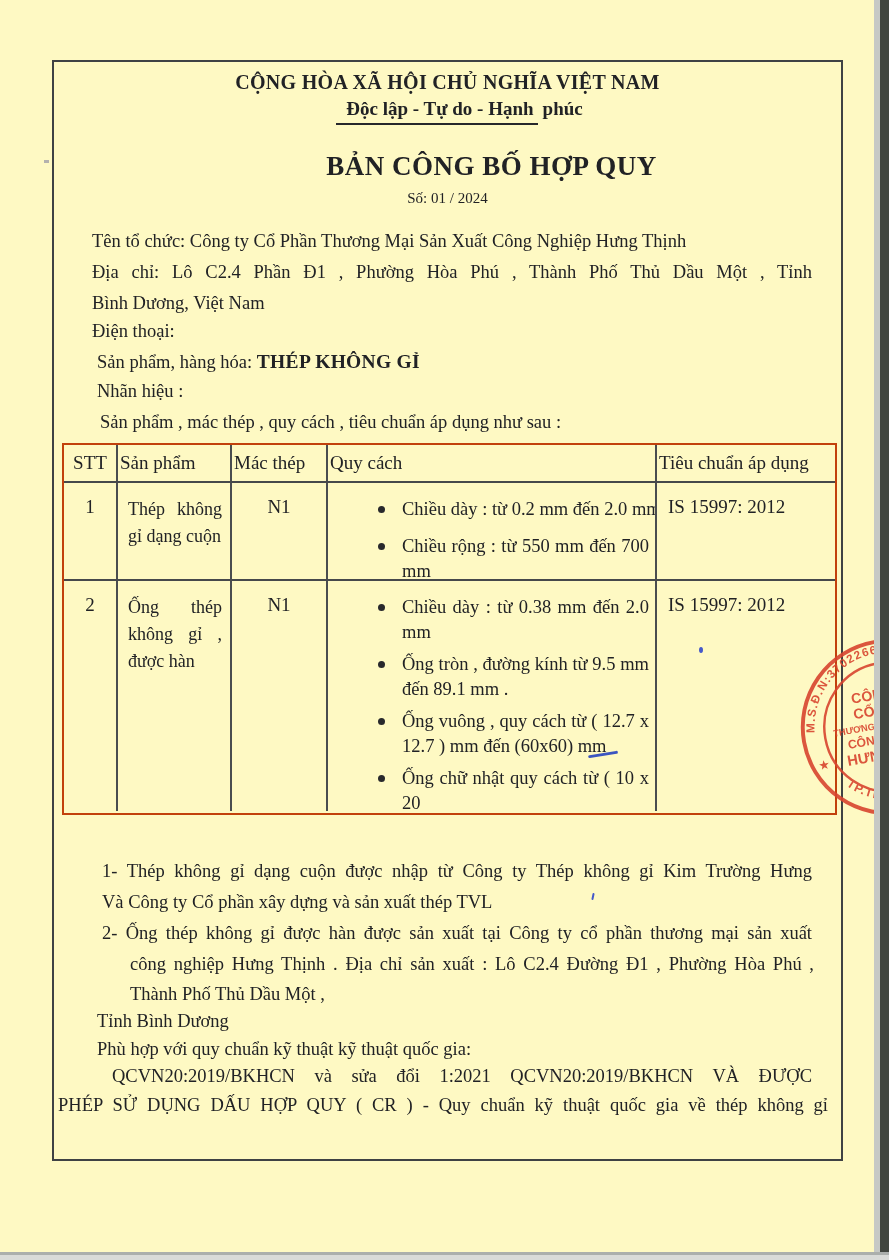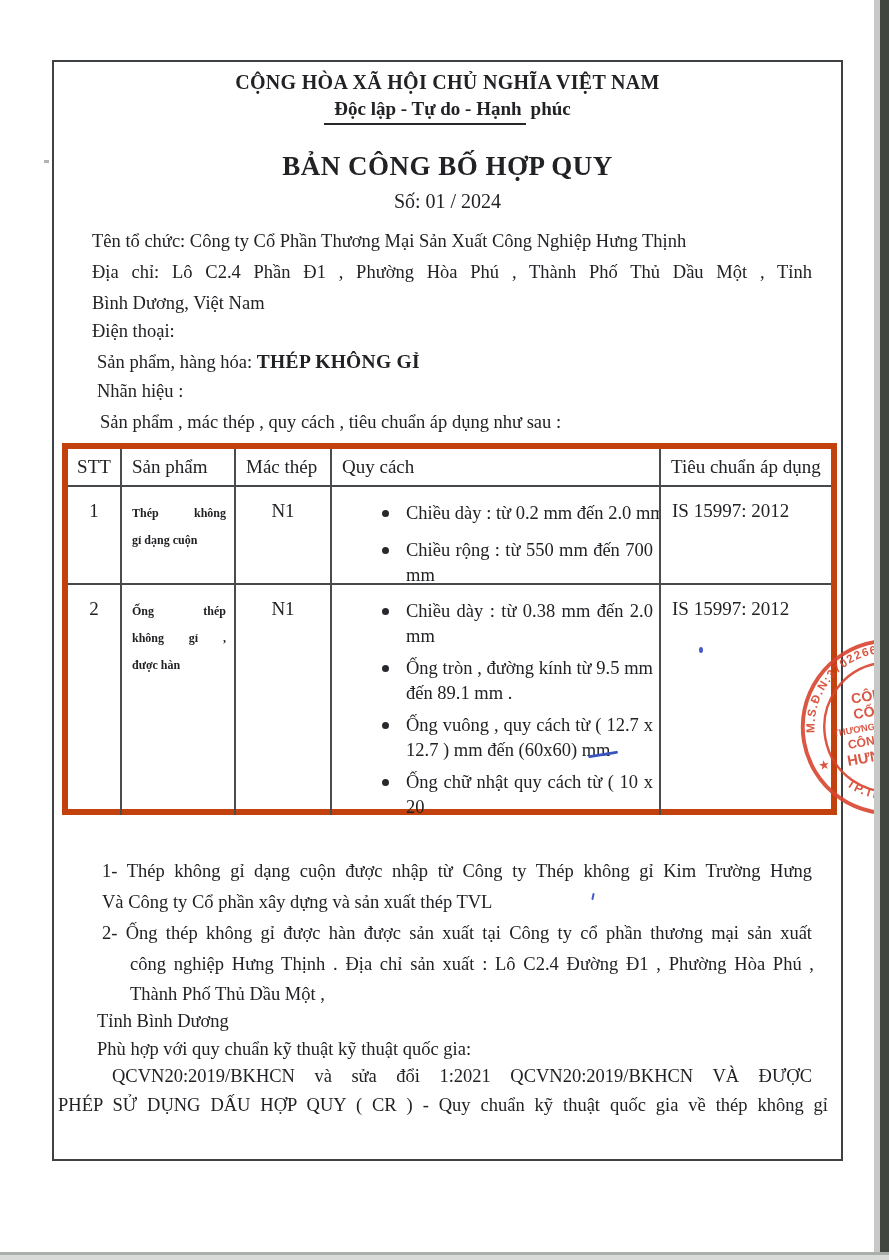--- a/index.html
+++ b/index.html
@@ -5,7 +5,7 @@
   html,body{margin:0;padding:0;background:#e9e9e7;}
   .page{
     position:relative;width:889px;height:1260px;margin:0 auto;
-    background:#ffffff;overflow:hidden;
+    background:#fef9c3;overflow:hidden;
     font-family:"Liberation Serif","DejaVu Serif",serif;color:#212225;
   }
   .abs{position:absolute;}

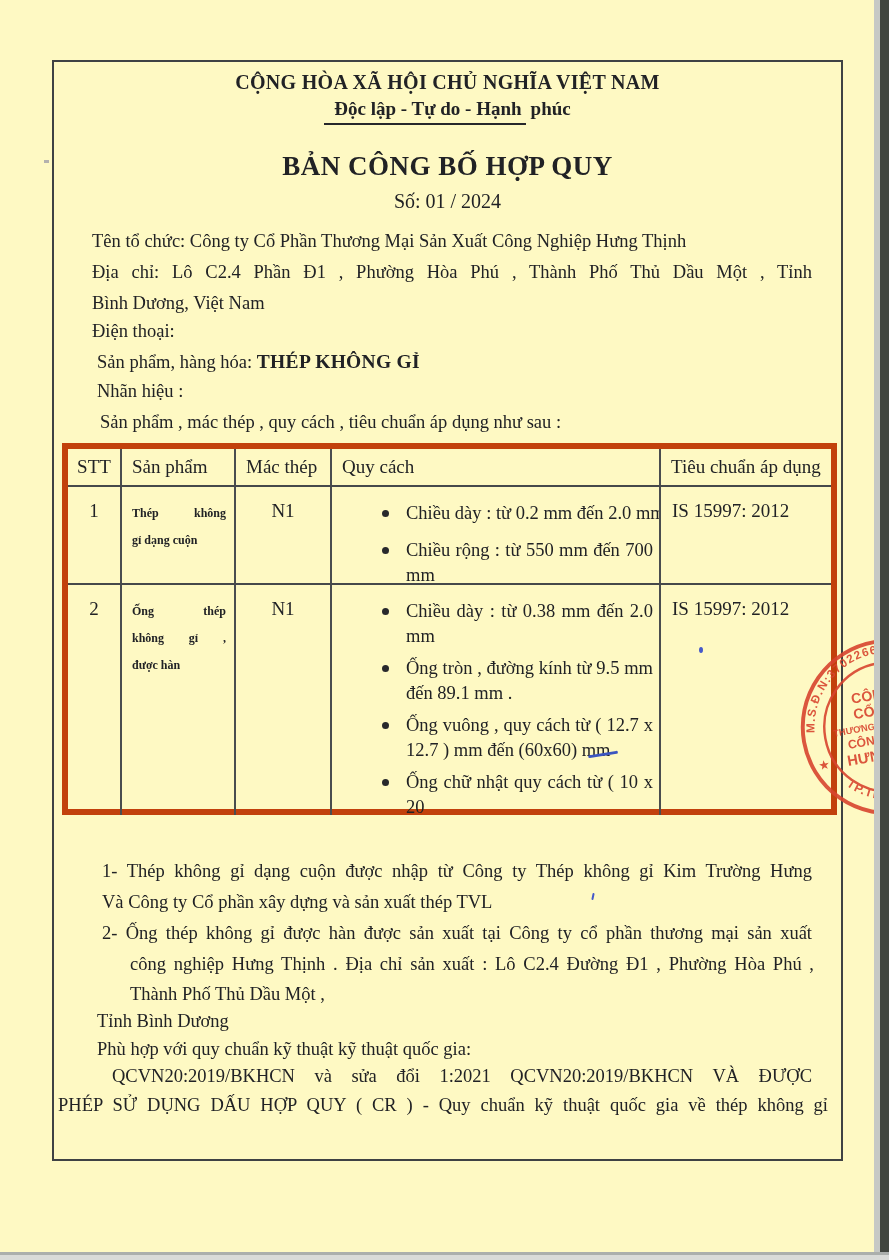--- a/index.html
+++ b/index.html
@@ -15,7 +15,7 @@
     border:2px solid #3f4244;box-sizing:border-box;background:transparent;
   }
   .nation{top:71px;font-size:20px;font-weight:bold;letter-spacing:.3px;}
-  .motto{top:98px;font-size:19px;font-weight:bold;}
+  .motto{top:98px;font-size:19px;font-weight:bold;padding-left:12px;}
   .motto-u{border-bottom:2.5px solid #27282b;padding:0 4px 4px 10px;}
   .motto-t{padding-left:5px;}
   .doc-title{top:151px;font-size:27px;font-weight:bold;letter-spacing:.5px;}

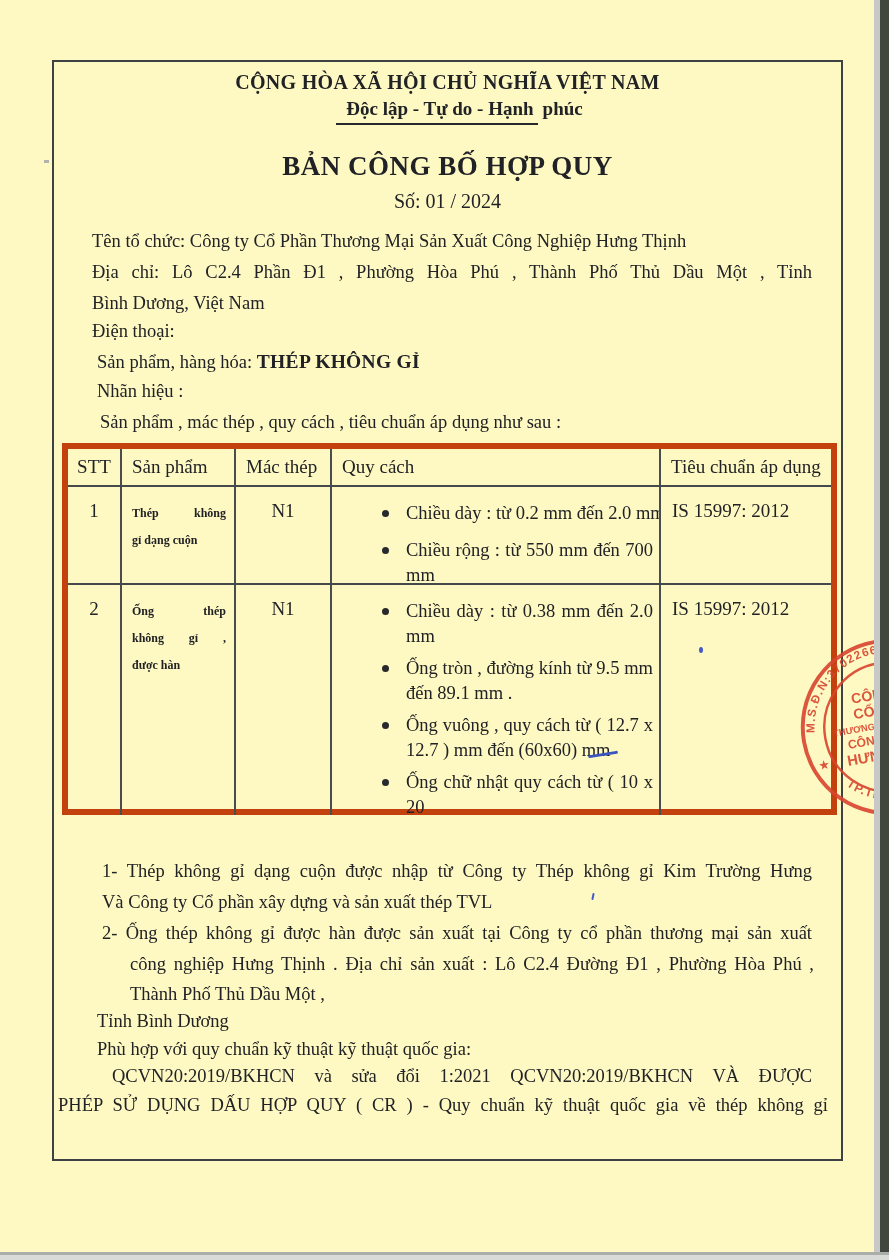--- a/index.html
+++ b/index.html
@@ -18,7 +18,7 @@
   .motto{top:98px;font-size:19px;font-weight:bold;padding-left:12px;}
   .motto-u{border-bottom:2.5px solid #27282b;padding:0 4px 4px 10px;}
   .motto-t{padding-left:5px;}
-  .doc-title{top:151px;font-size:27px;font-weight:bold;letter-spacing:.5px;}
+  .doc-title{top:151px;font-size:27px;font-weight:bold;letter-spacing:.5px;margin-left:44px;}
   .doc-num{top:190px;font-size:20px;}
   .ln{font-size:18.5px;line-height:26px;}
   .just{text-align:justify;text-align-last:justify;}

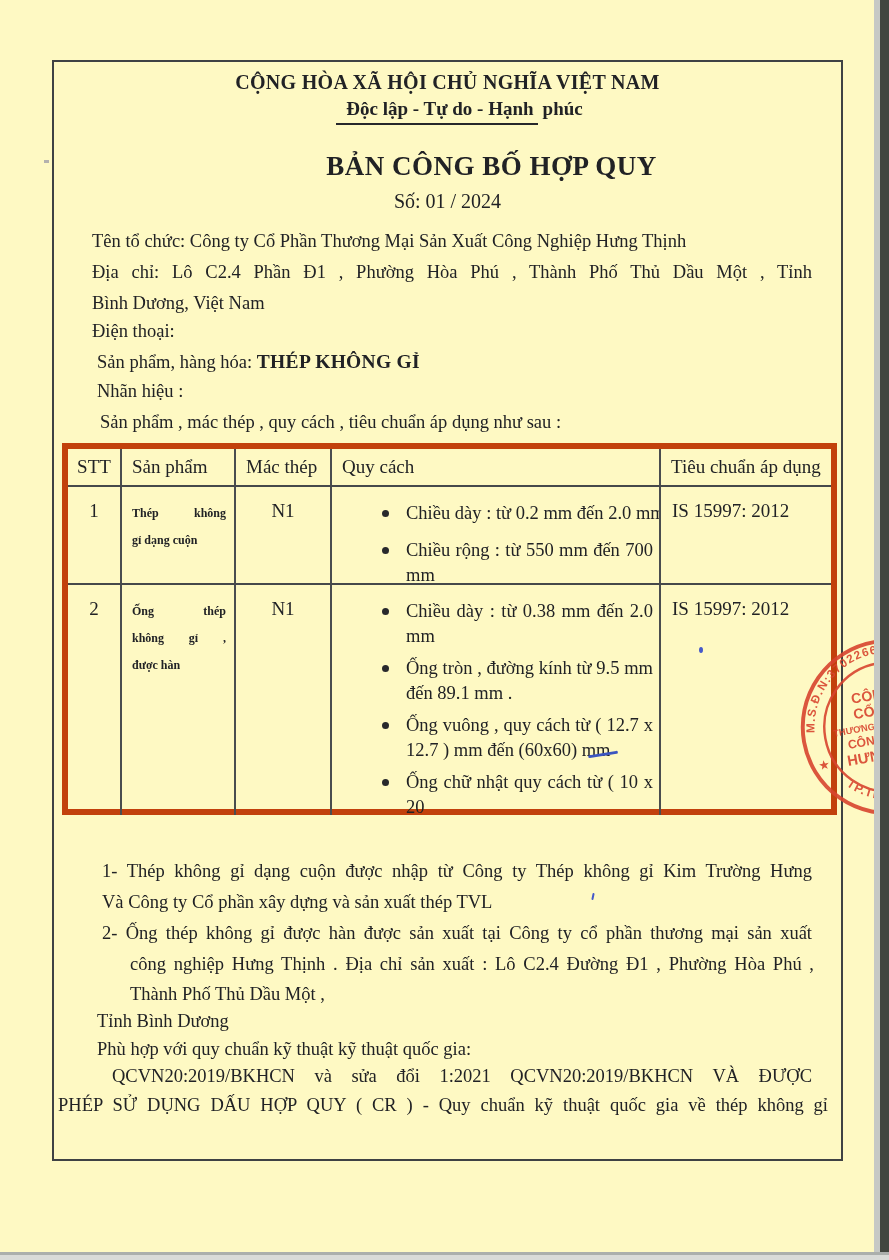--- a/index.html
+++ b/index.html
@@ -19,7 +19,7 @@
   .motto-u{border-bottom:2.5px solid #27282b;padding:0 4px 4px 10px;}
   .motto-t{padding-left:5px;}
   .doc-title{top:151px;font-size:27px;font-weight:bold;letter-spacing:.5px;margin-left:44px;}
-  .doc-num{top:190px;font-size:20px;}
+  .doc-num{top:190px;font-size:15px;}
   .ln{font-size:18.5px;line-height:26px;}
   .just{text-align:justify;text-align-last:justify;}
   .org{left:92px;top:228px;width:724px;}

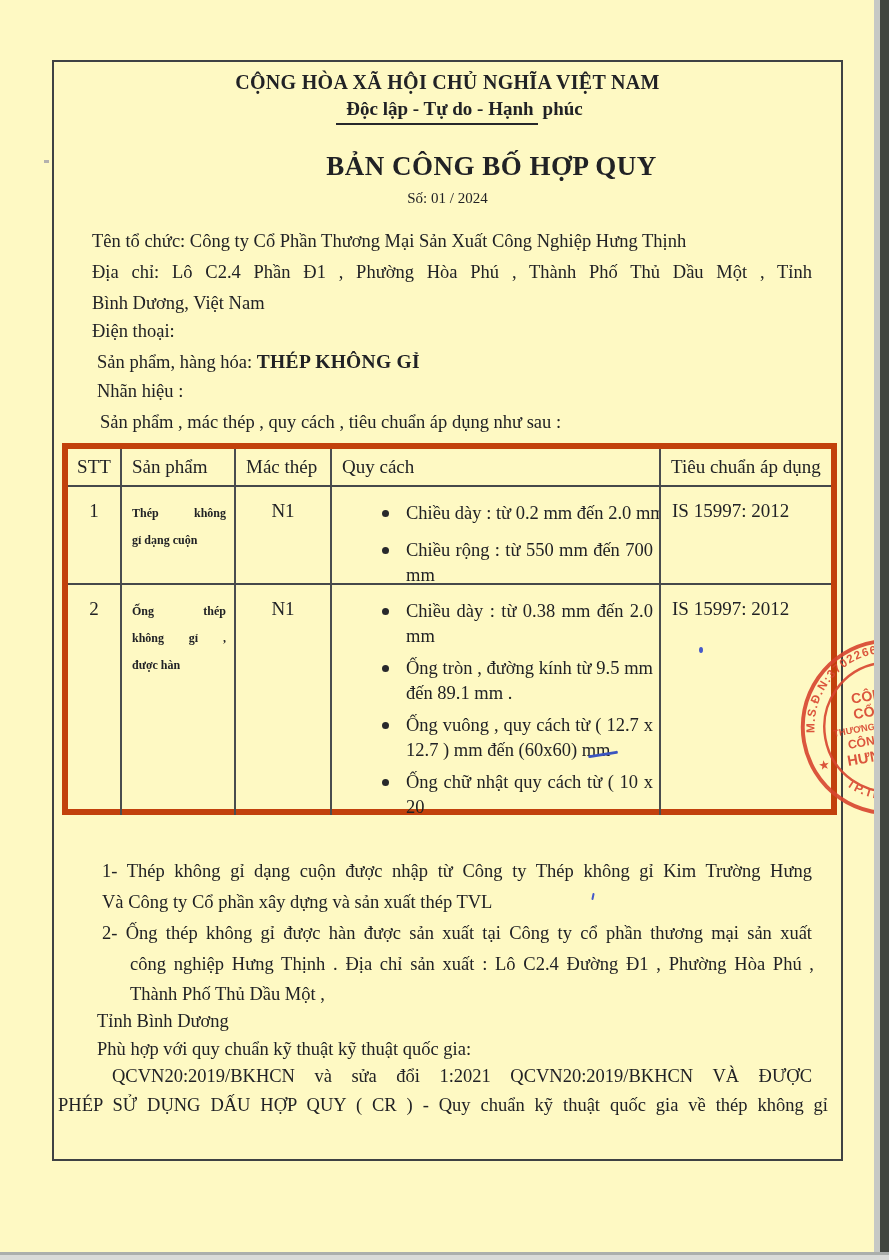--- a/index.html
+++ b/index.html
@@ -32,7 +32,7 @@
   .intro{left:100px;top:409px;width:720px;}
 
   
-  .tbl{left:62px;top:443px;width:775px;height:372px;border:6px solid #c2410c;box-sizing:border-box;}
+  .tbl{left:62px;top:443px;width:775px;height:372px;border:2px solid #c2410c;box-sizing:border-box;}
   .trow{display:flex;width:100%;box-sizing:border-box;}
   .thead{height:38px;border-bottom:2px solid #46494b;}
   .tr1{height:98px;border-bottom:2px solid #46494b;}

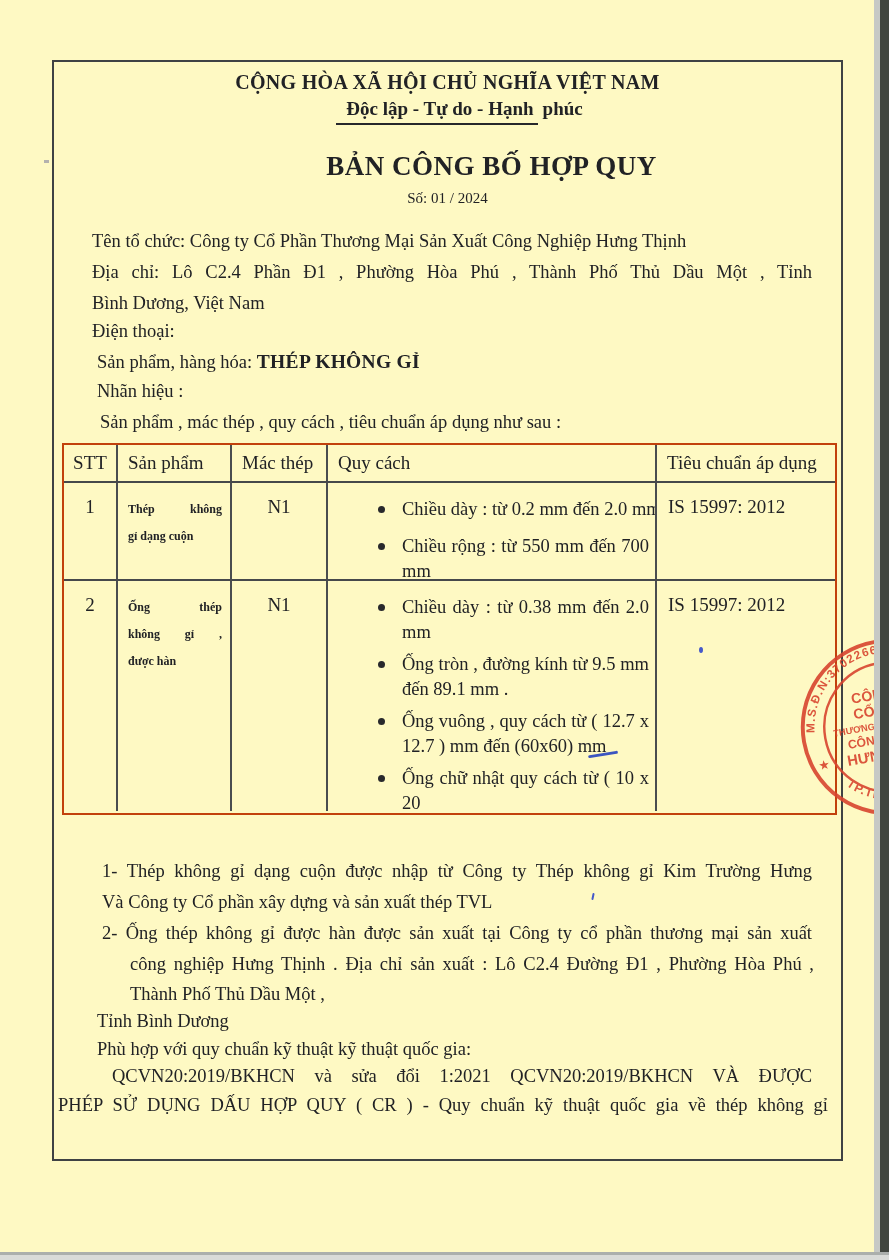--- a/index.html
+++ b/index.html
@@ -43,7 +43,7 @@
   .c3{width:96px;}
   .c4{width:329px;}
   .c5{flex:1;border-right:none;}
-  .hcell{display:flex;align-items:center;padding-left:10px;}
+  .hcell{display:flex;align-items:center;padding-left:2px;}
   .hc1{justify-content:center;padding-left:0;}
   .stt{ text-align:center;padding-top:13px;}
   .name{padding:13px 8px 0 10px;}

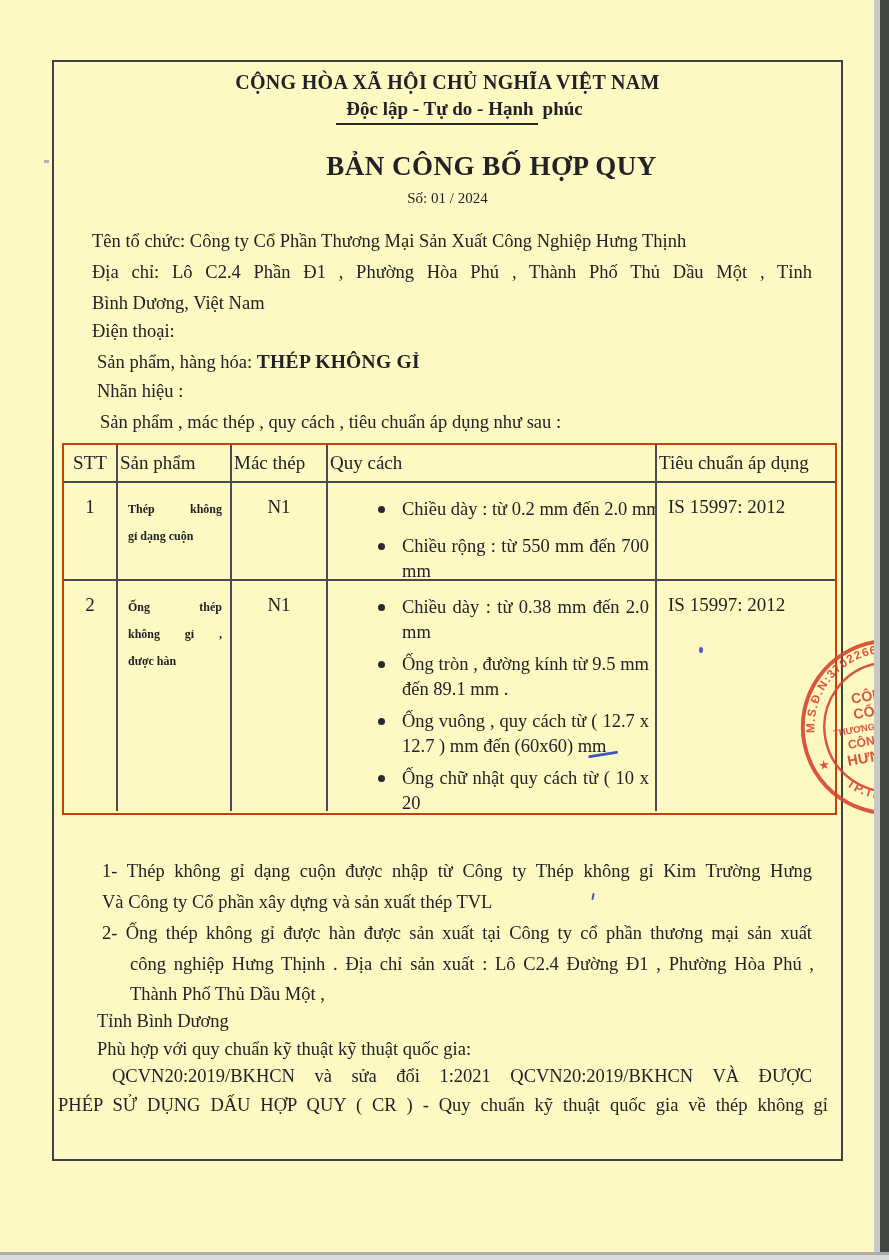--- a/index.html
+++ b/index.html
@@ -47,7 +47,7 @@
   .hc1{justify-content:center;padding-left:0;}
   .stt{ text-align:center;padding-top:13px;}
   .name{padding:13px 8px 0 10px;}
-  .nl{line-height:27px;font-size:12px;font-weight:bold;}
+  .nl{line-height:27px;font-size:18px;}
   .jl{text-align:justify;text-align-last:justify;}
   .grade{text-align:center;padding-top:13px;}
   .specs{padding:14px 6px 0 12px;}

